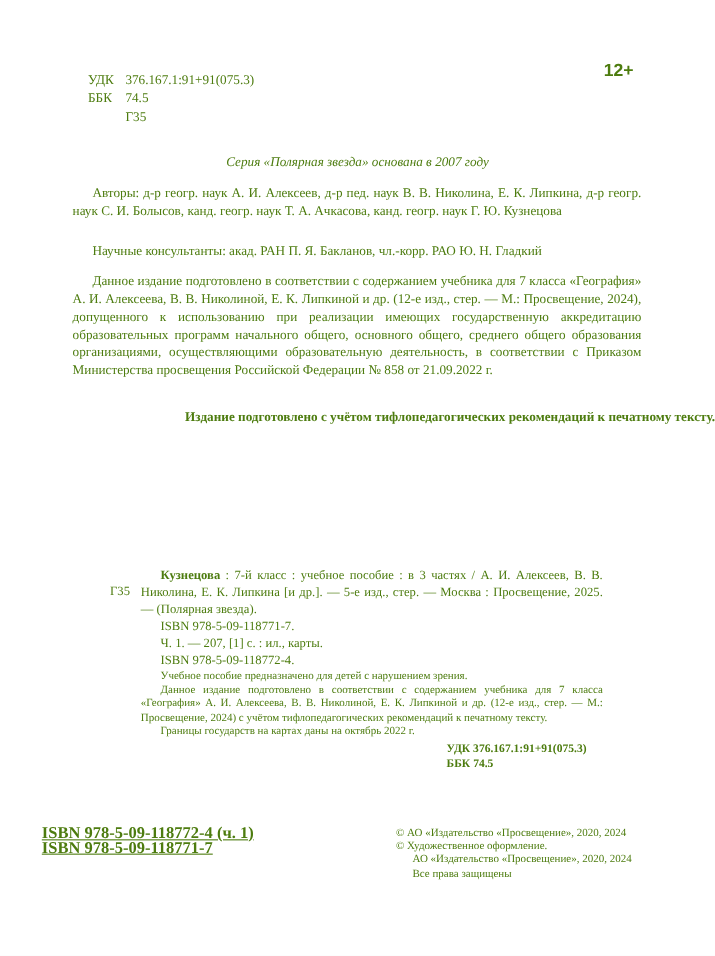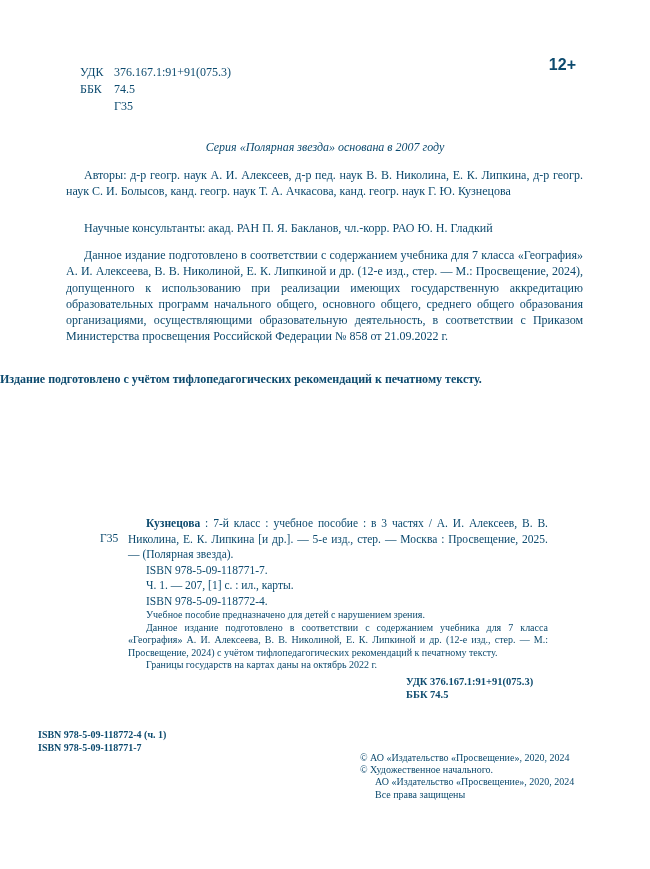--- a/index.html
+++ b/index.html
@@ -7,7 +7,7 @@
     position:relative;
     width:650px; height:869px;
     background:#ffffff;
-    color:#0c4a6e;
+    color:#4d7c0f;
     font-family:"Liberation Serif", "DejaVu Serif", serif;
     font-size:12px;
     overflow:hidden;

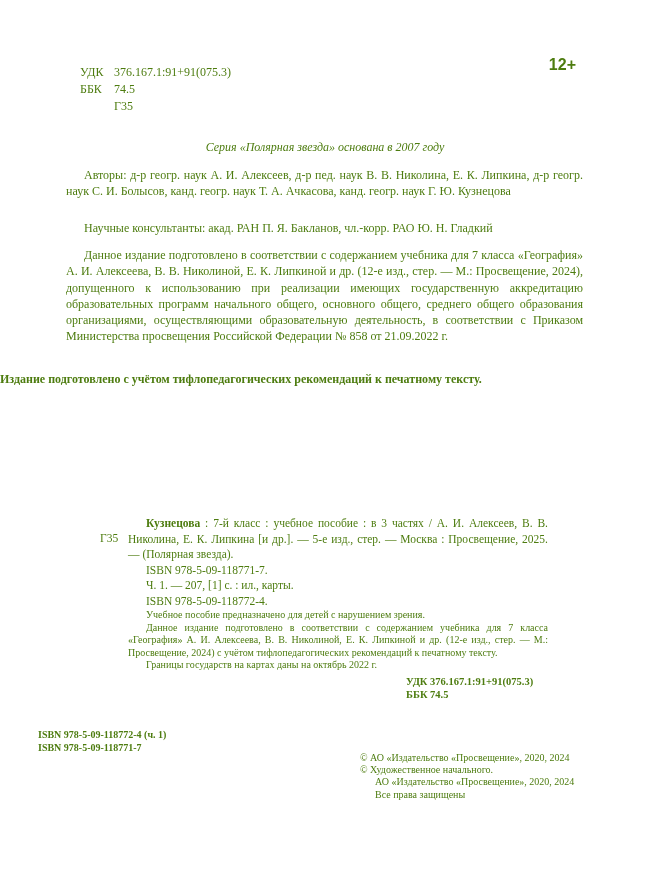--- a/index.html
+++ b/index.html
@@ -32,7 +32,7 @@
   .edition { top:247px; }
   .it { }
 
-  .typhlo { left:0; top:372px; width:100%; text-align:left; font-weight:bold; }
+  .typhlo { left:0; top:372px; width:100%; text-align:right; font-weight:bold; }
 
   
   .card { left:128px; top:516px; width:420px; line-height:15.5px; font-size:11.5px; }

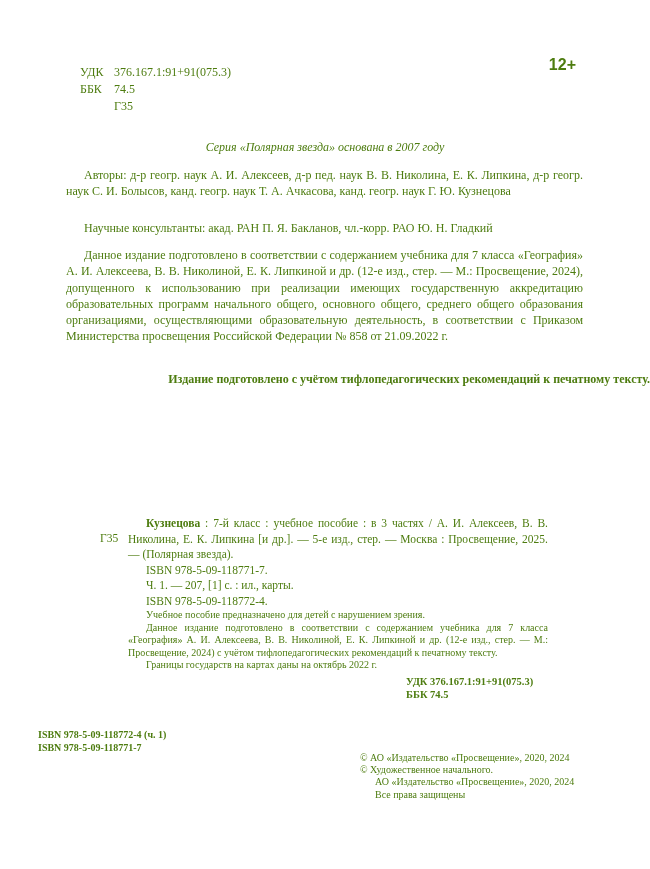--- a/index.html
+++ b/index.html
@@ -45,7 +45,7 @@
   .card-codes { margin-left:278px; margin-top:3px; font-weight:bold; font-size:10.5px; line-height:13px; white-space:nowrap; }
 
   
-  .footer-left { left:38px; top:728px; font-weight:bold; font-size:10px; line-height:13px; }
+  .footer-left { left:38px; top:752px; font-weight:bold; font-size:15px; line-height:13px;text-decoration:underline; }
   .footer-right { left:360px; top:752px; font-size:10px; line-height:12.2px; }
   .fr-ind { padding-left:15px; }
 </style>

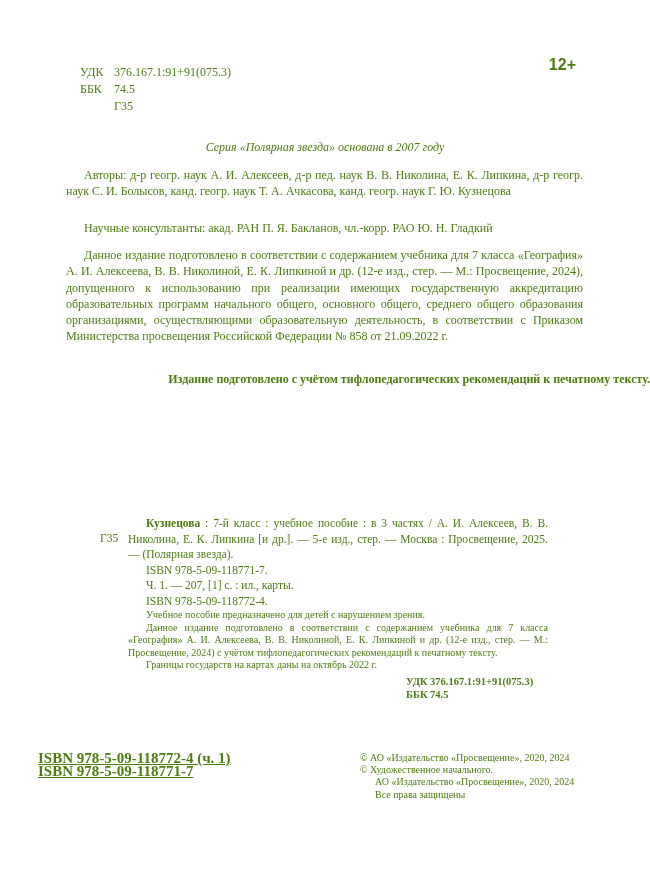--- a/index.html
+++ b/index.html
@@ -101,7 +101,7 @@
 
   <div class="abs footer-right">
     <div>© АО «Издательство «Просвещение», 2020, 2024</div>
-    <div>© Художественное начального.</div>
+    <div>© Художественное оформление.</div>
     <div class="fr-ind">АО «Издательство «Просвещение», 2020, 2024</div>
     <div class="fr-ind">Все права защищены</div>
   </div>

